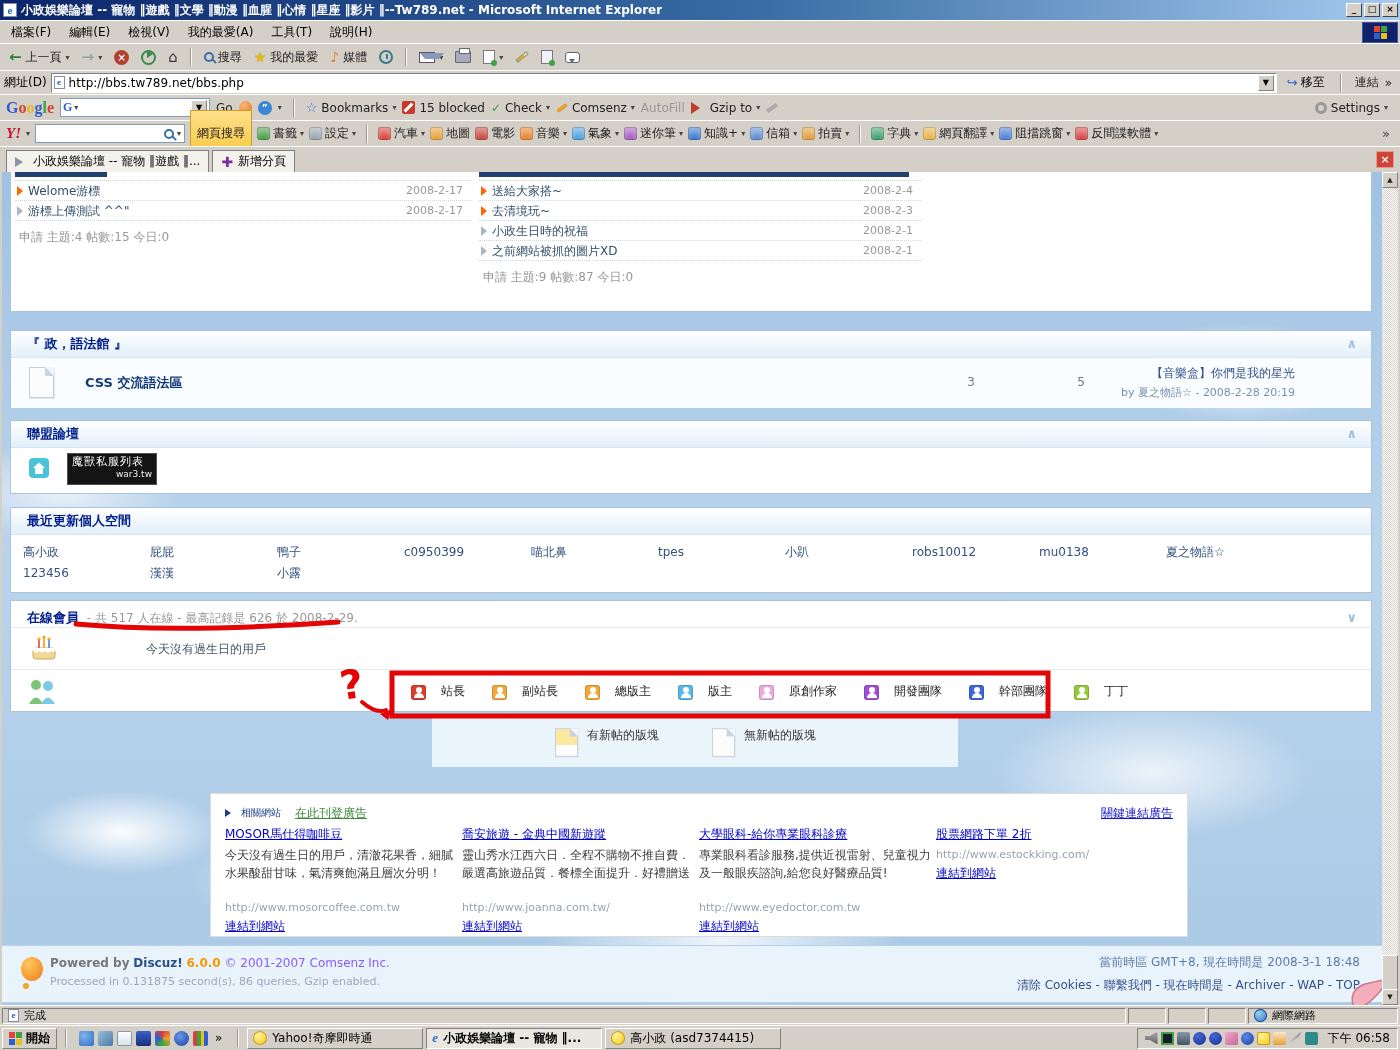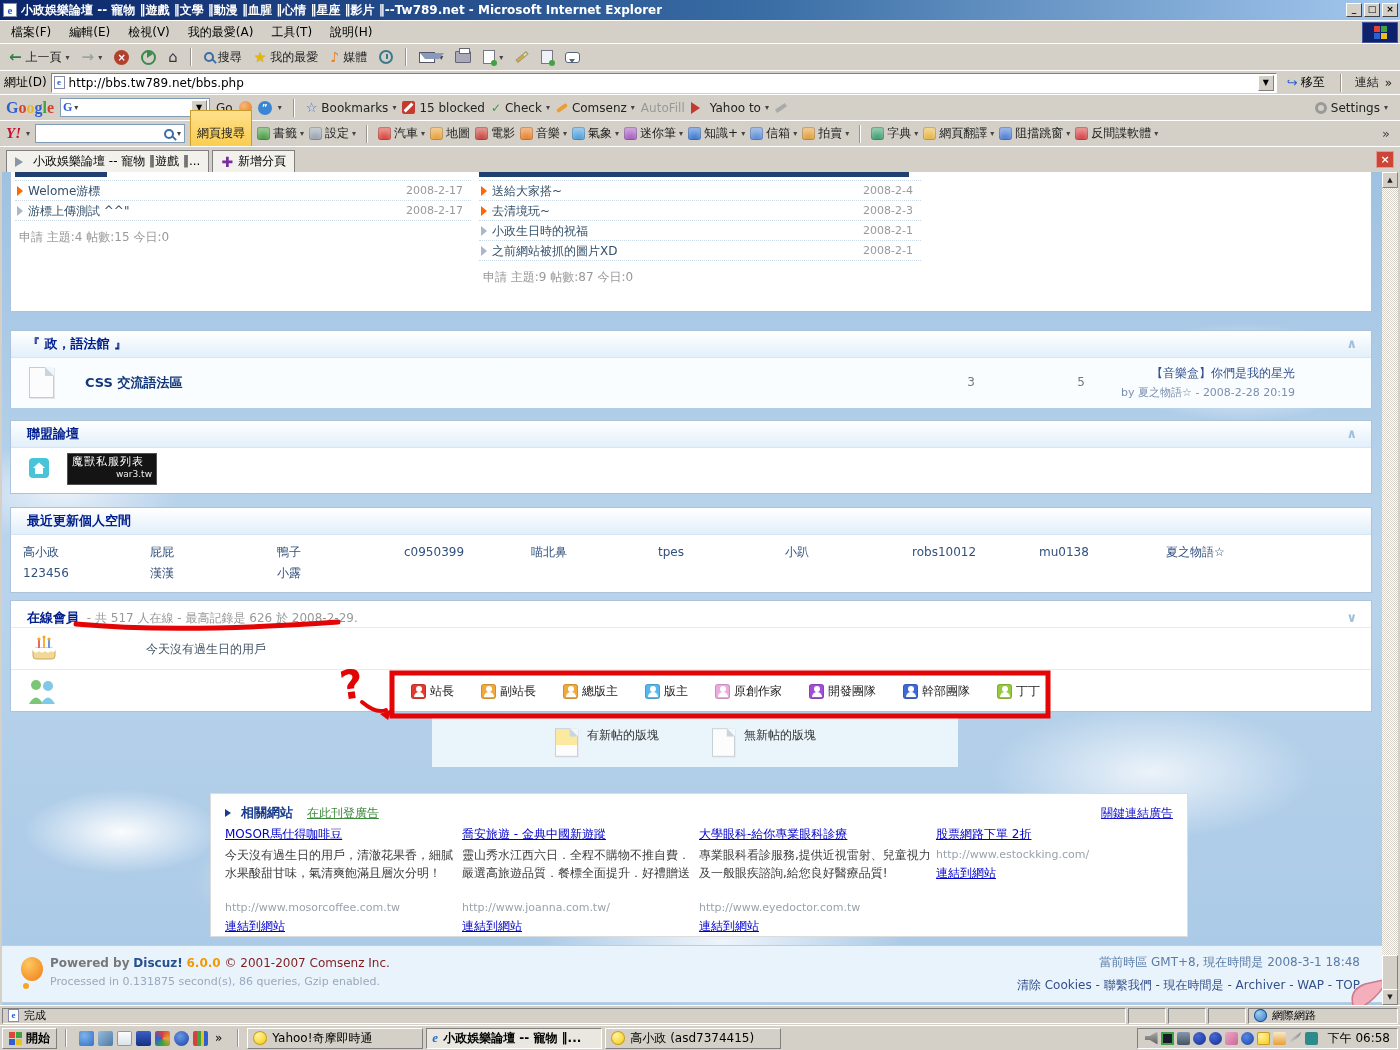--- a/index.html
+++ b/index.html
@@ -371,7 +371,7 @@
     </span>
   <span class="gitem">
       <span class="gsend"></span>
-      <span>Yahoo to</span>
+      <span>Gzip to</span>
       <span class="caret">▾</span>
     </span>
   <span class="gpen"></span>

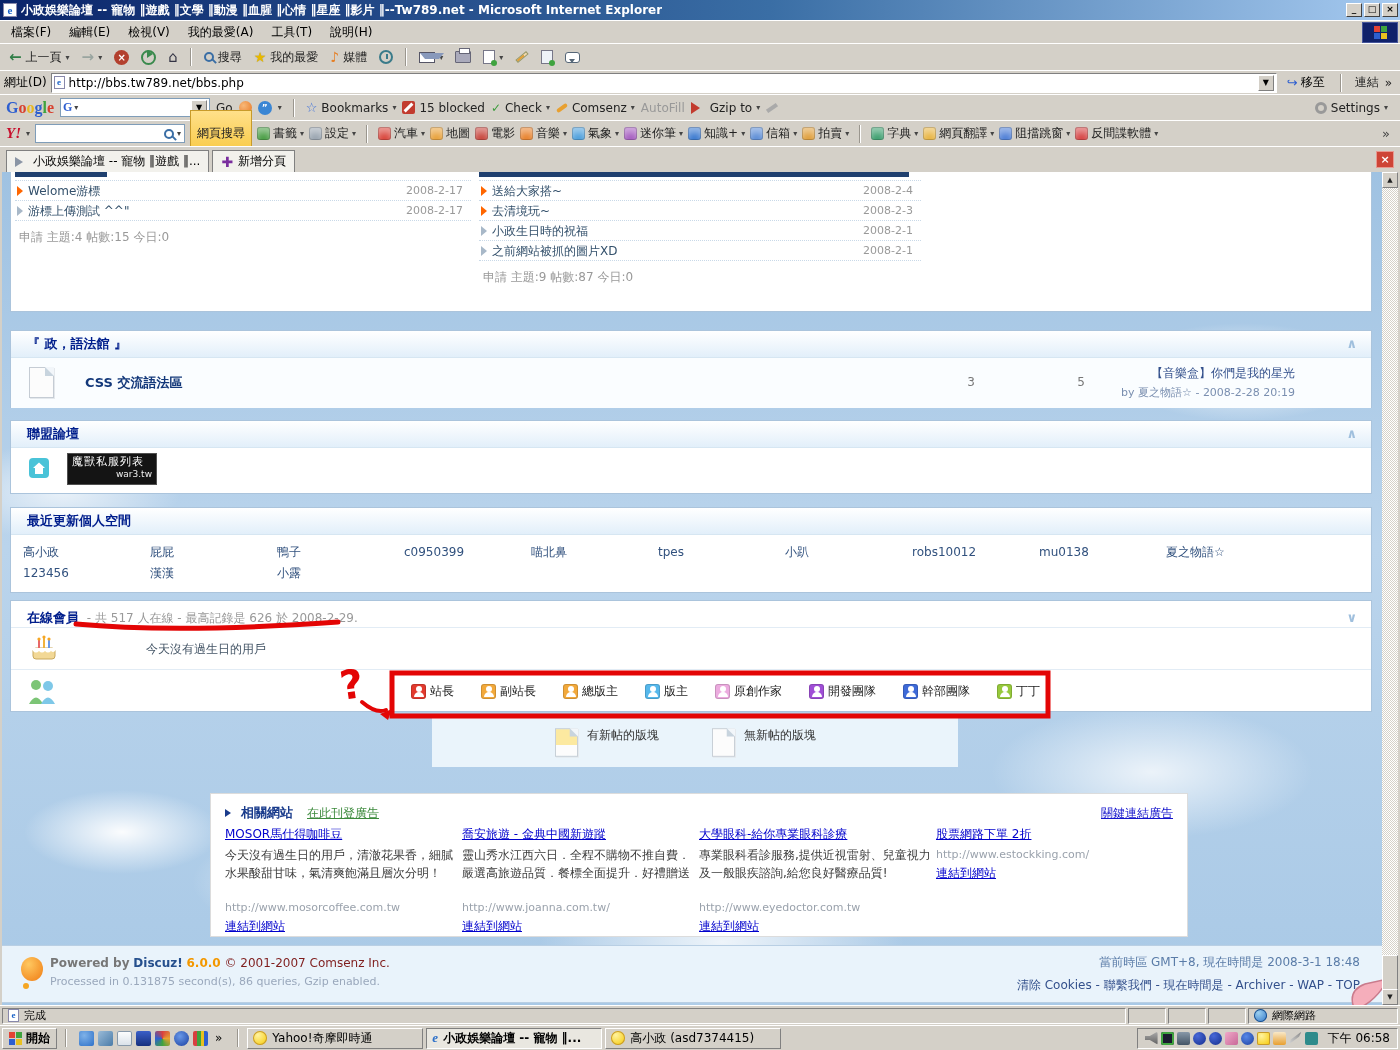--- a/index.html
+++ b/index.html
@@ -154,7 +154,7 @@
   .rowB{height:43px;display:flex;align-items:center;padding-left:400px;gap:27px}
   .cakewrap{position:absolute;left:18px;top:6px}
   .pplwrap{position:absolute;left:16px;top:8px}
-  .litem{display:flex;align-items:center;gap:4px}
+  .litem{display:flex;align-items:flex-end;gap:15px}
   .licon{width:15px;height:15px;border-radius:3px;position:relative;box-shadow:inset 0 0 0 1px rgba(0,0,0,.15)}
   .licon::before{content:"";position:absolute;left:4.5px;top:2.5px;width:6px;height:6px;border-radius:50%;background:#fff}
   .licon::after{content:"";position:absolute;left:2.5px;bottom:1.5px;width:10px;height:5px;border-radius:5px 5px 0 0;background:#fff}

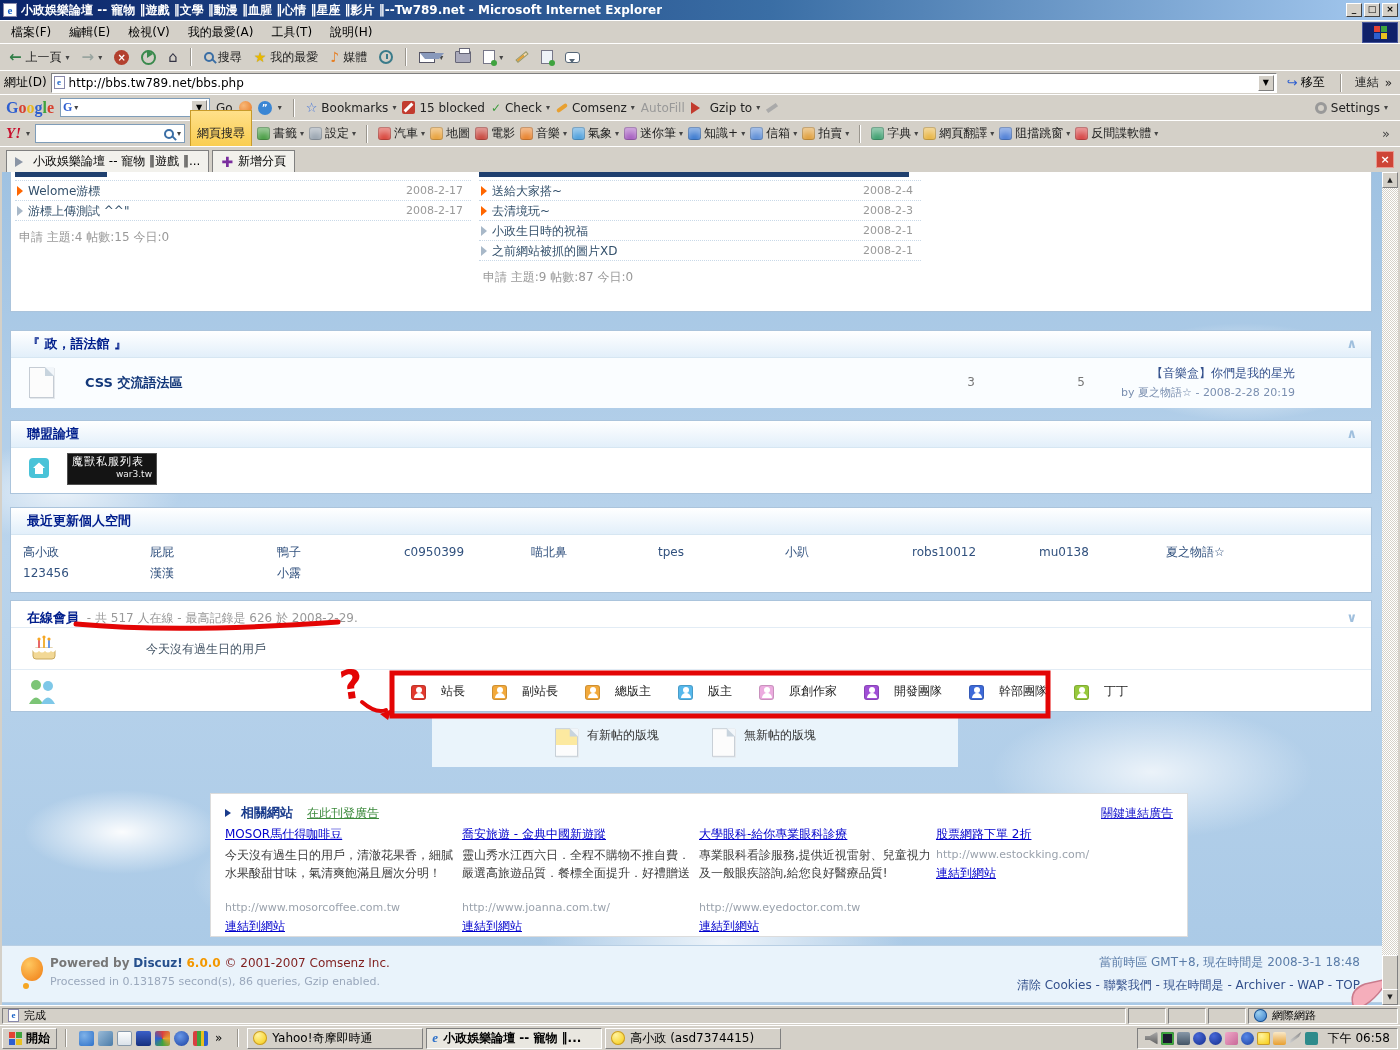--- a/index.html
+++ b/index.html
@@ -169,7 +169,7 @@
   .box-ads{position:absolute;left:208px;top:621px;width:978px;height:144px;background:#fff;border:1px solid #DCDCDC;padding:8px 14px}
   .adhead{display:flex;align-items:center;gap:14px;height:22px}
   .adtri{width:0;height:0;border:4px solid transparent;border-left:6px solid #1A3C8C}
-  .adheadtitle{font-size:13px;font-weight:bold;color:#1A3C8C}
+  .adheadtitle{font-size:10px;font-weight:normal;color:#1A3C8C}
   .adpub{font-size:12px;color:#3C8A3C;text-decoration:underline}
   .adkey{margin-left:auto;font-size:12px;color:#1414CC;text-decoration:underline}
   .adgrid{display:grid;grid-template-columns:repeat(4,1fr);column-gap:0;margin-top:2px}

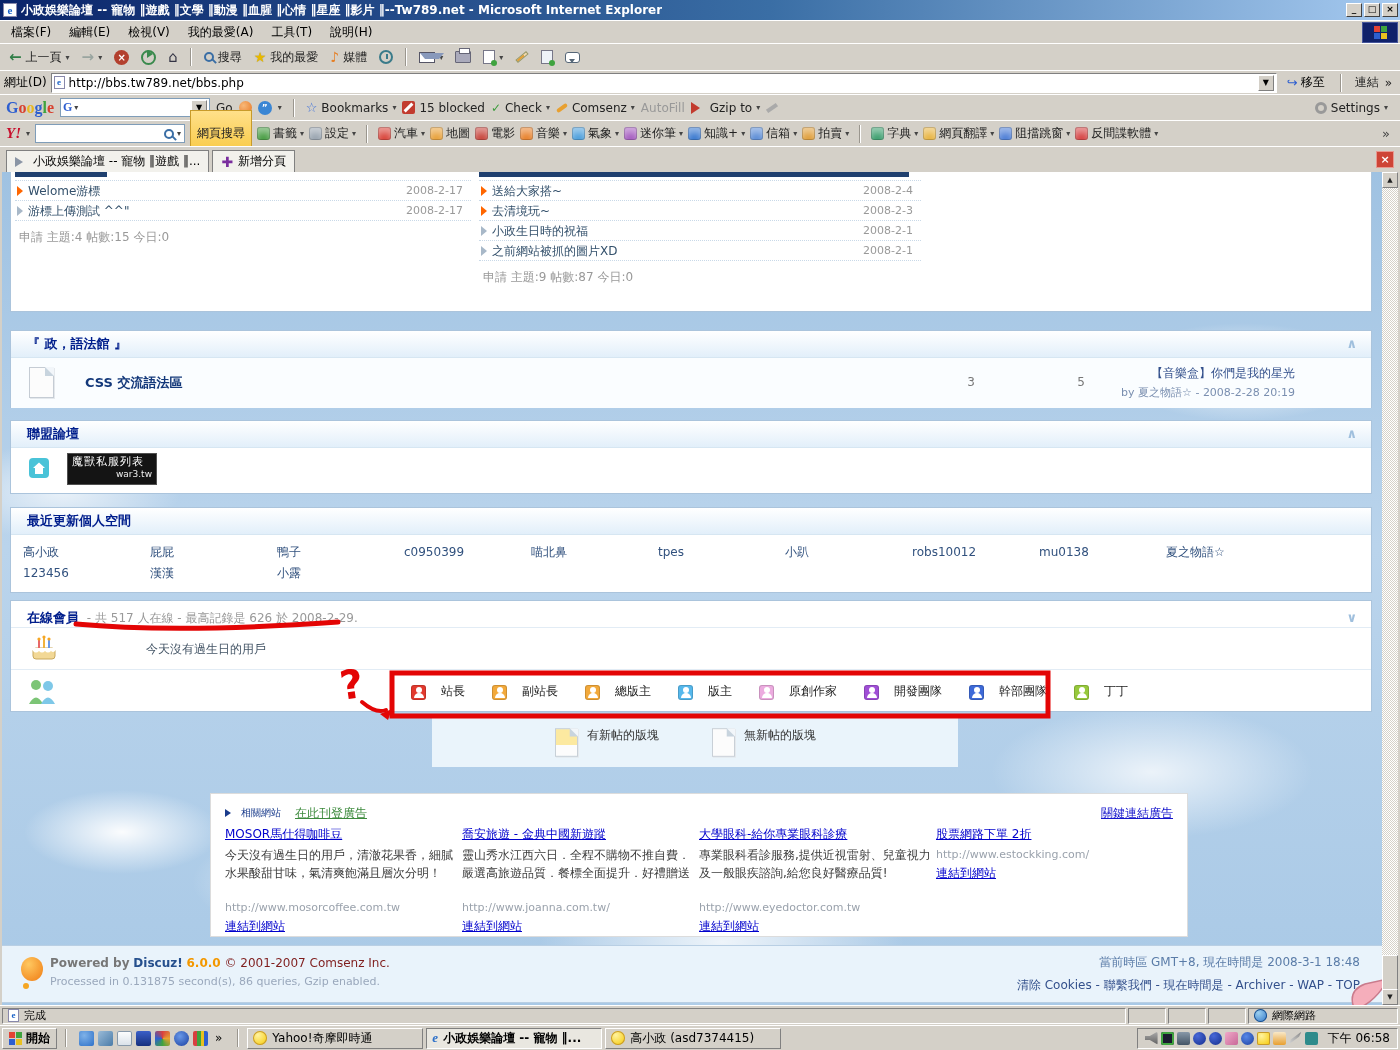--- a/index.html
+++ b/index.html
@@ -186,7 +186,7 @@
   .ftl1 .pw{color:#777;font-weight:bold}
   .ftl1 .br{color:#26508E;font-weight:bold}
   .ftl1 .vr{color:#F39800;font-weight:bold}
-  .ftl1 .cp{color:#7f1d1d}
+  .ftl1 .cp{color:#8b5cf6}
   .ftl2{font-size:11px;color:#9AA8BC;margin-top:5px}
   .ftright{position:absolute;right:22px;top:8px;text-align:right}
   .ftr1{font-size:12px;color:#5A7CA8}

